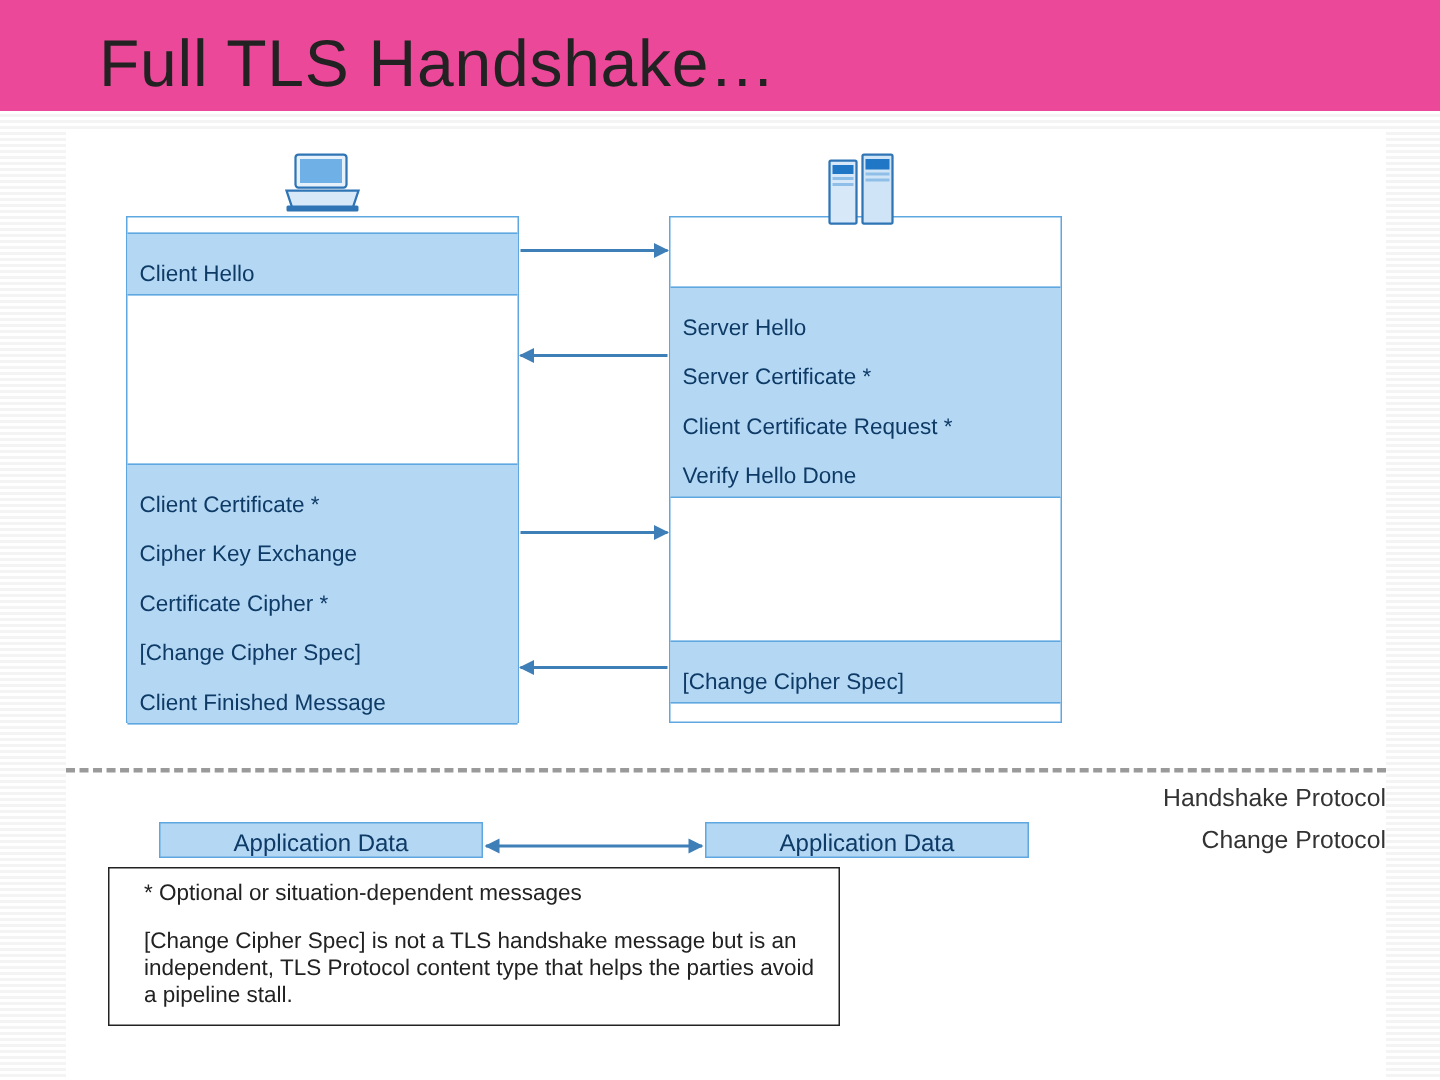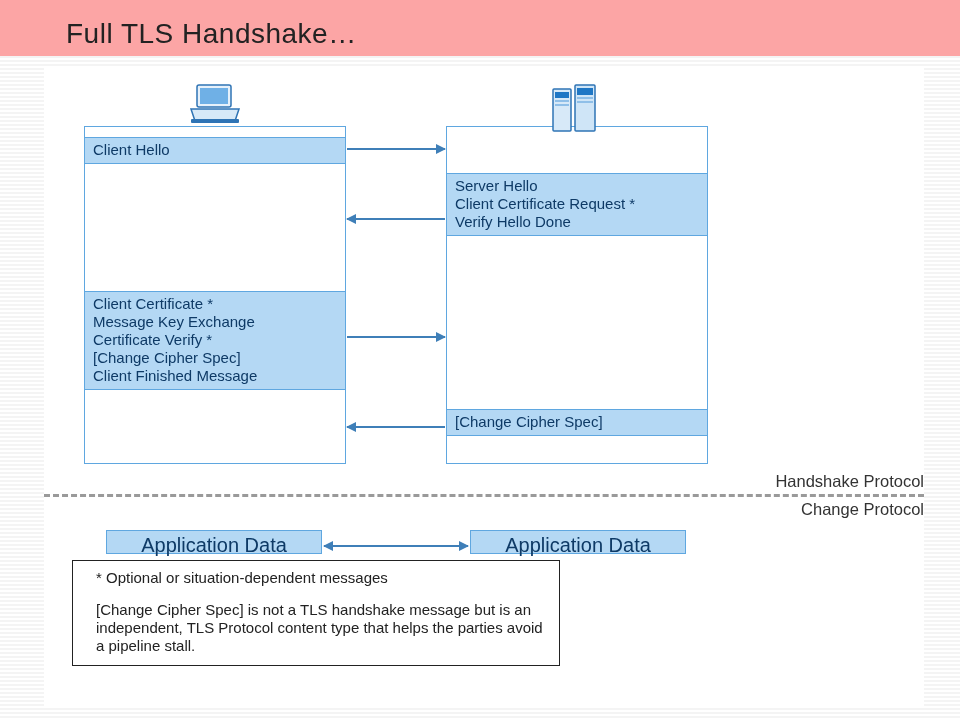--- a/index.html
+++ b/index.html
@@ -27,10 +27,10 @@
     z-index: 1;
   }
   .title {
-    font-size: 28px;
+    font-size: 44px;
     color: #222;
     padding: 18px 0 6px 66px;
-    background: #fca5a5;
+    background: #ec4899;
     font-weight: 400;
     letter-spacing: .5px;
   }

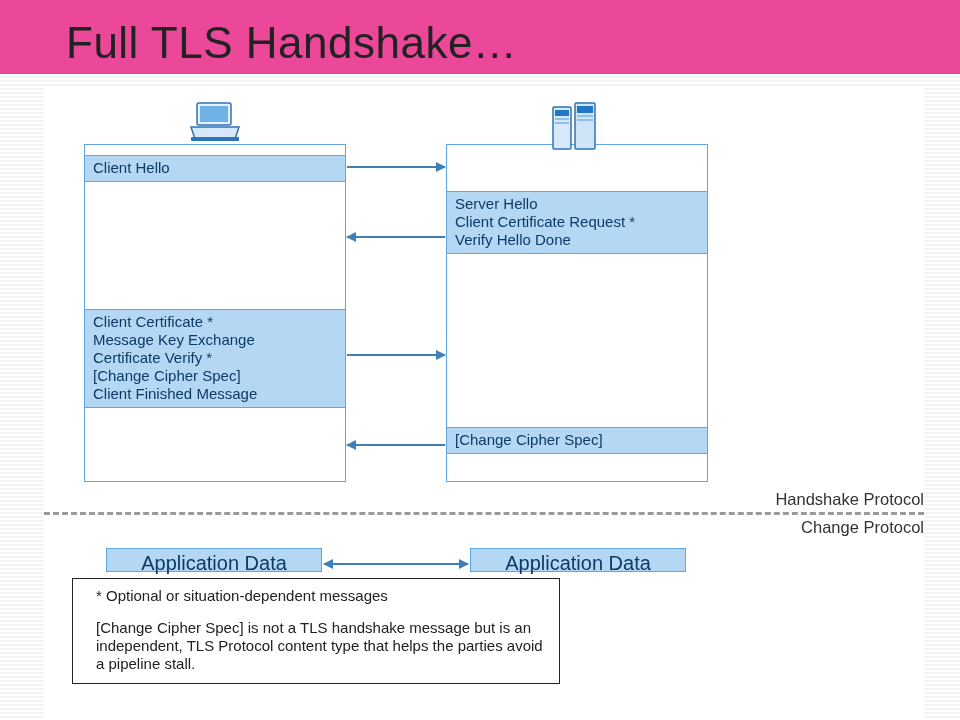--- a/index.html
+++ b/index.html
@@ -67,7 +67,7 @@
     font-size: 15px;
     line-height: 18px;
   }
-  .step .line { white-space: nowrap; }
+  .step .line { white-space: nowrap; margin-top: 15px; }
 
   
   .arrow {

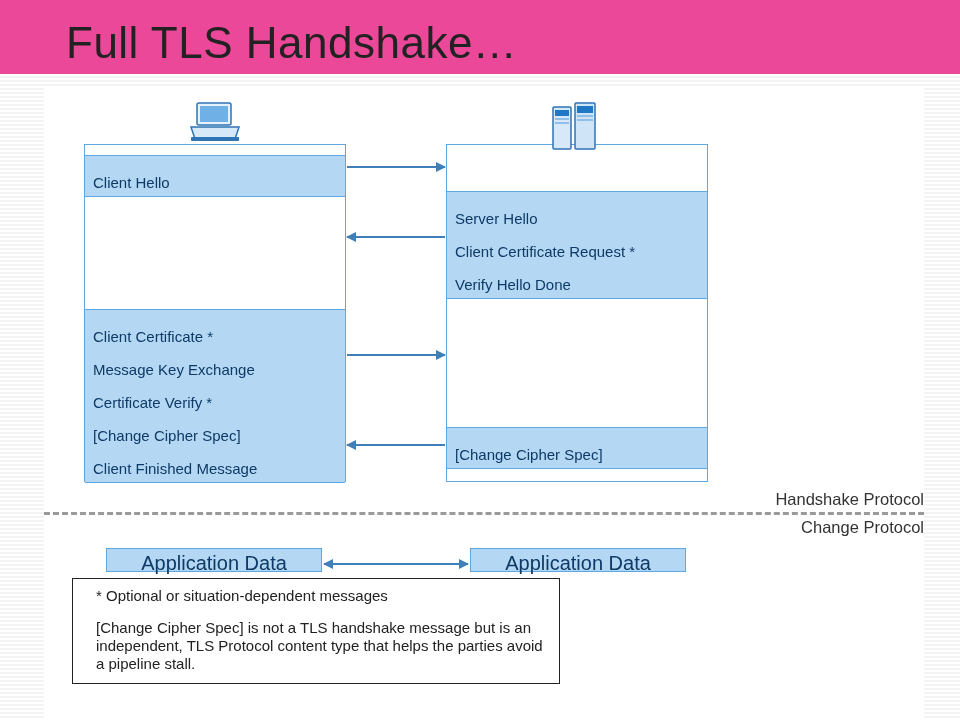--- a/index.html
+++ b/index.html
@@ -173,6 +173,7 @@
       </div>
       <div class="step" style="top:46px">
         <div class="line">Server Hello</div>
+        <div class="line">Server Certificate *</div>
         <div class="line">Client Certificate Request *</div>
         <div class="line">Verify Hello Done</div>
       </div>

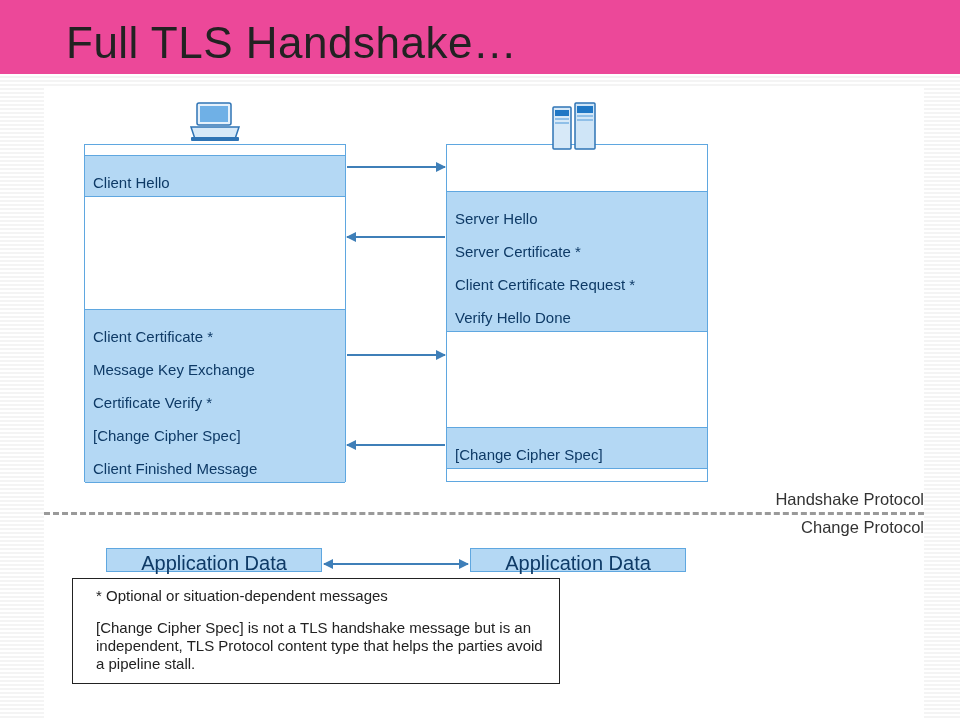--- a/index.html
+++ b/index.html
@@ -151,7 +151,7 @@
       </div>
       <div class="step" style="top:164px">
         <div class="line">Client Certificate *</div>
-        <div class="line">Message Key Exchange</div>
+        <div class="line">Cipher Key Exchange</div>
         <div class="line">Certificate Verify *</div>
         <div class="line">[Change Cipher Spec]</div>
         <div class="line">Client Finished Message</div>

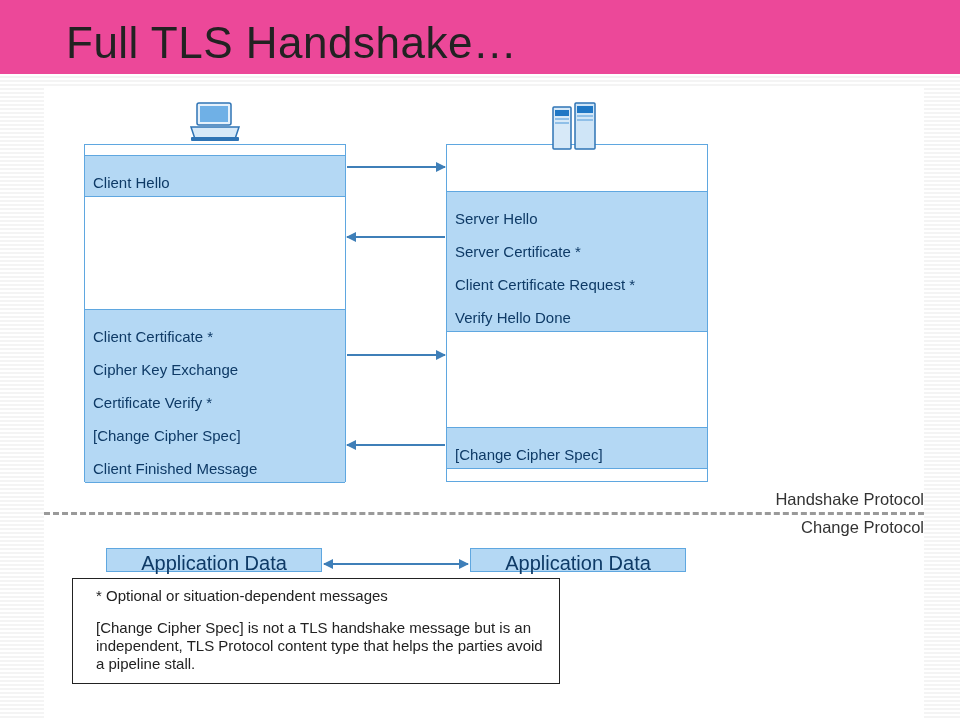--- a/index.html
+++ b/index.html
@@ -152,7 +152,7 @@
       <div class="step" style="top:164px">
         <div class="line">Client Certificate *</div>
         <div class="line">Cipher Key Exchange</div>
-        <div class="line">Certificate Verify *</div>
+        <div class="line">Certificate Cipher *</div>
         <div class="line">[Change Cipher Spec]</div>
         <div class="line">Client Finished Message</div>
       </div>

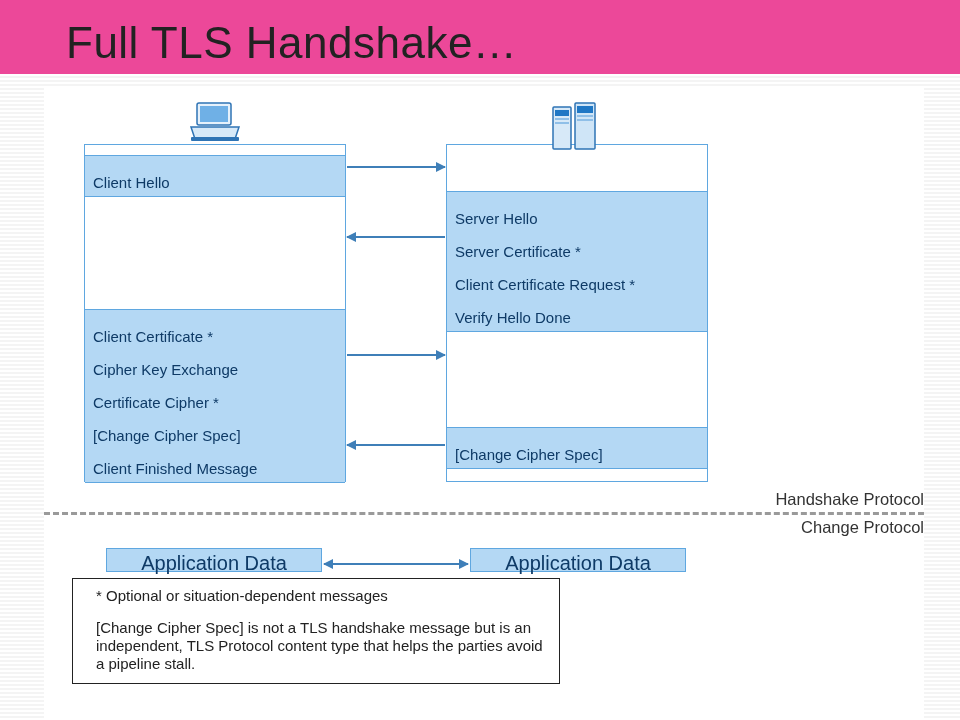--- a/index.html
+++ b/index.html
@@ -93,7 +93,7 @@
     top: 426px;
     border-top: 3px dashed #9a9a9a;
   }
-  .plabel { position: absolute; right: 0; font-size: 16.5px; color: #333; }
+  .plabel { position: absolute; right: 0; font-size: 16.5px; color: #333; margin-top: 33px; }
   .plabel.hs { top: 404px; }
   .plabel.rp { top: 432px; }
 

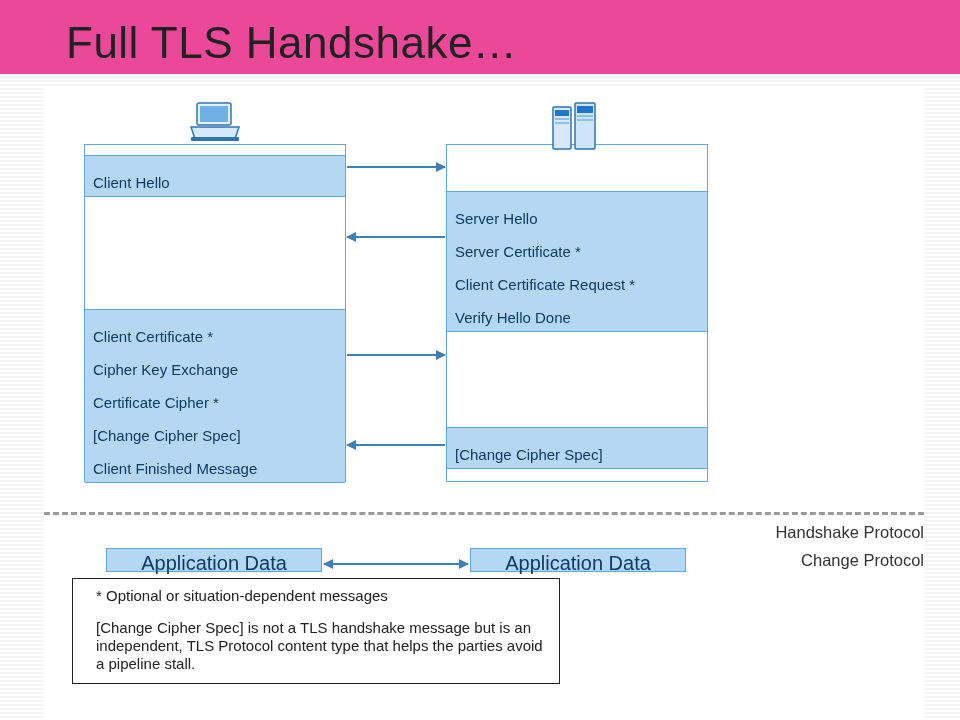--- a/index.html
+++ b/index.html
@@ -102,7 +102,7 @@
     border: 1px solid #5fa7e0;
     background: #b4d8f4;
     color: #0e3a66;
-    font-size: 20px;
+    font-size: 16px;
     text-align: center;
     line-height: 28px;
     height: 24px;

